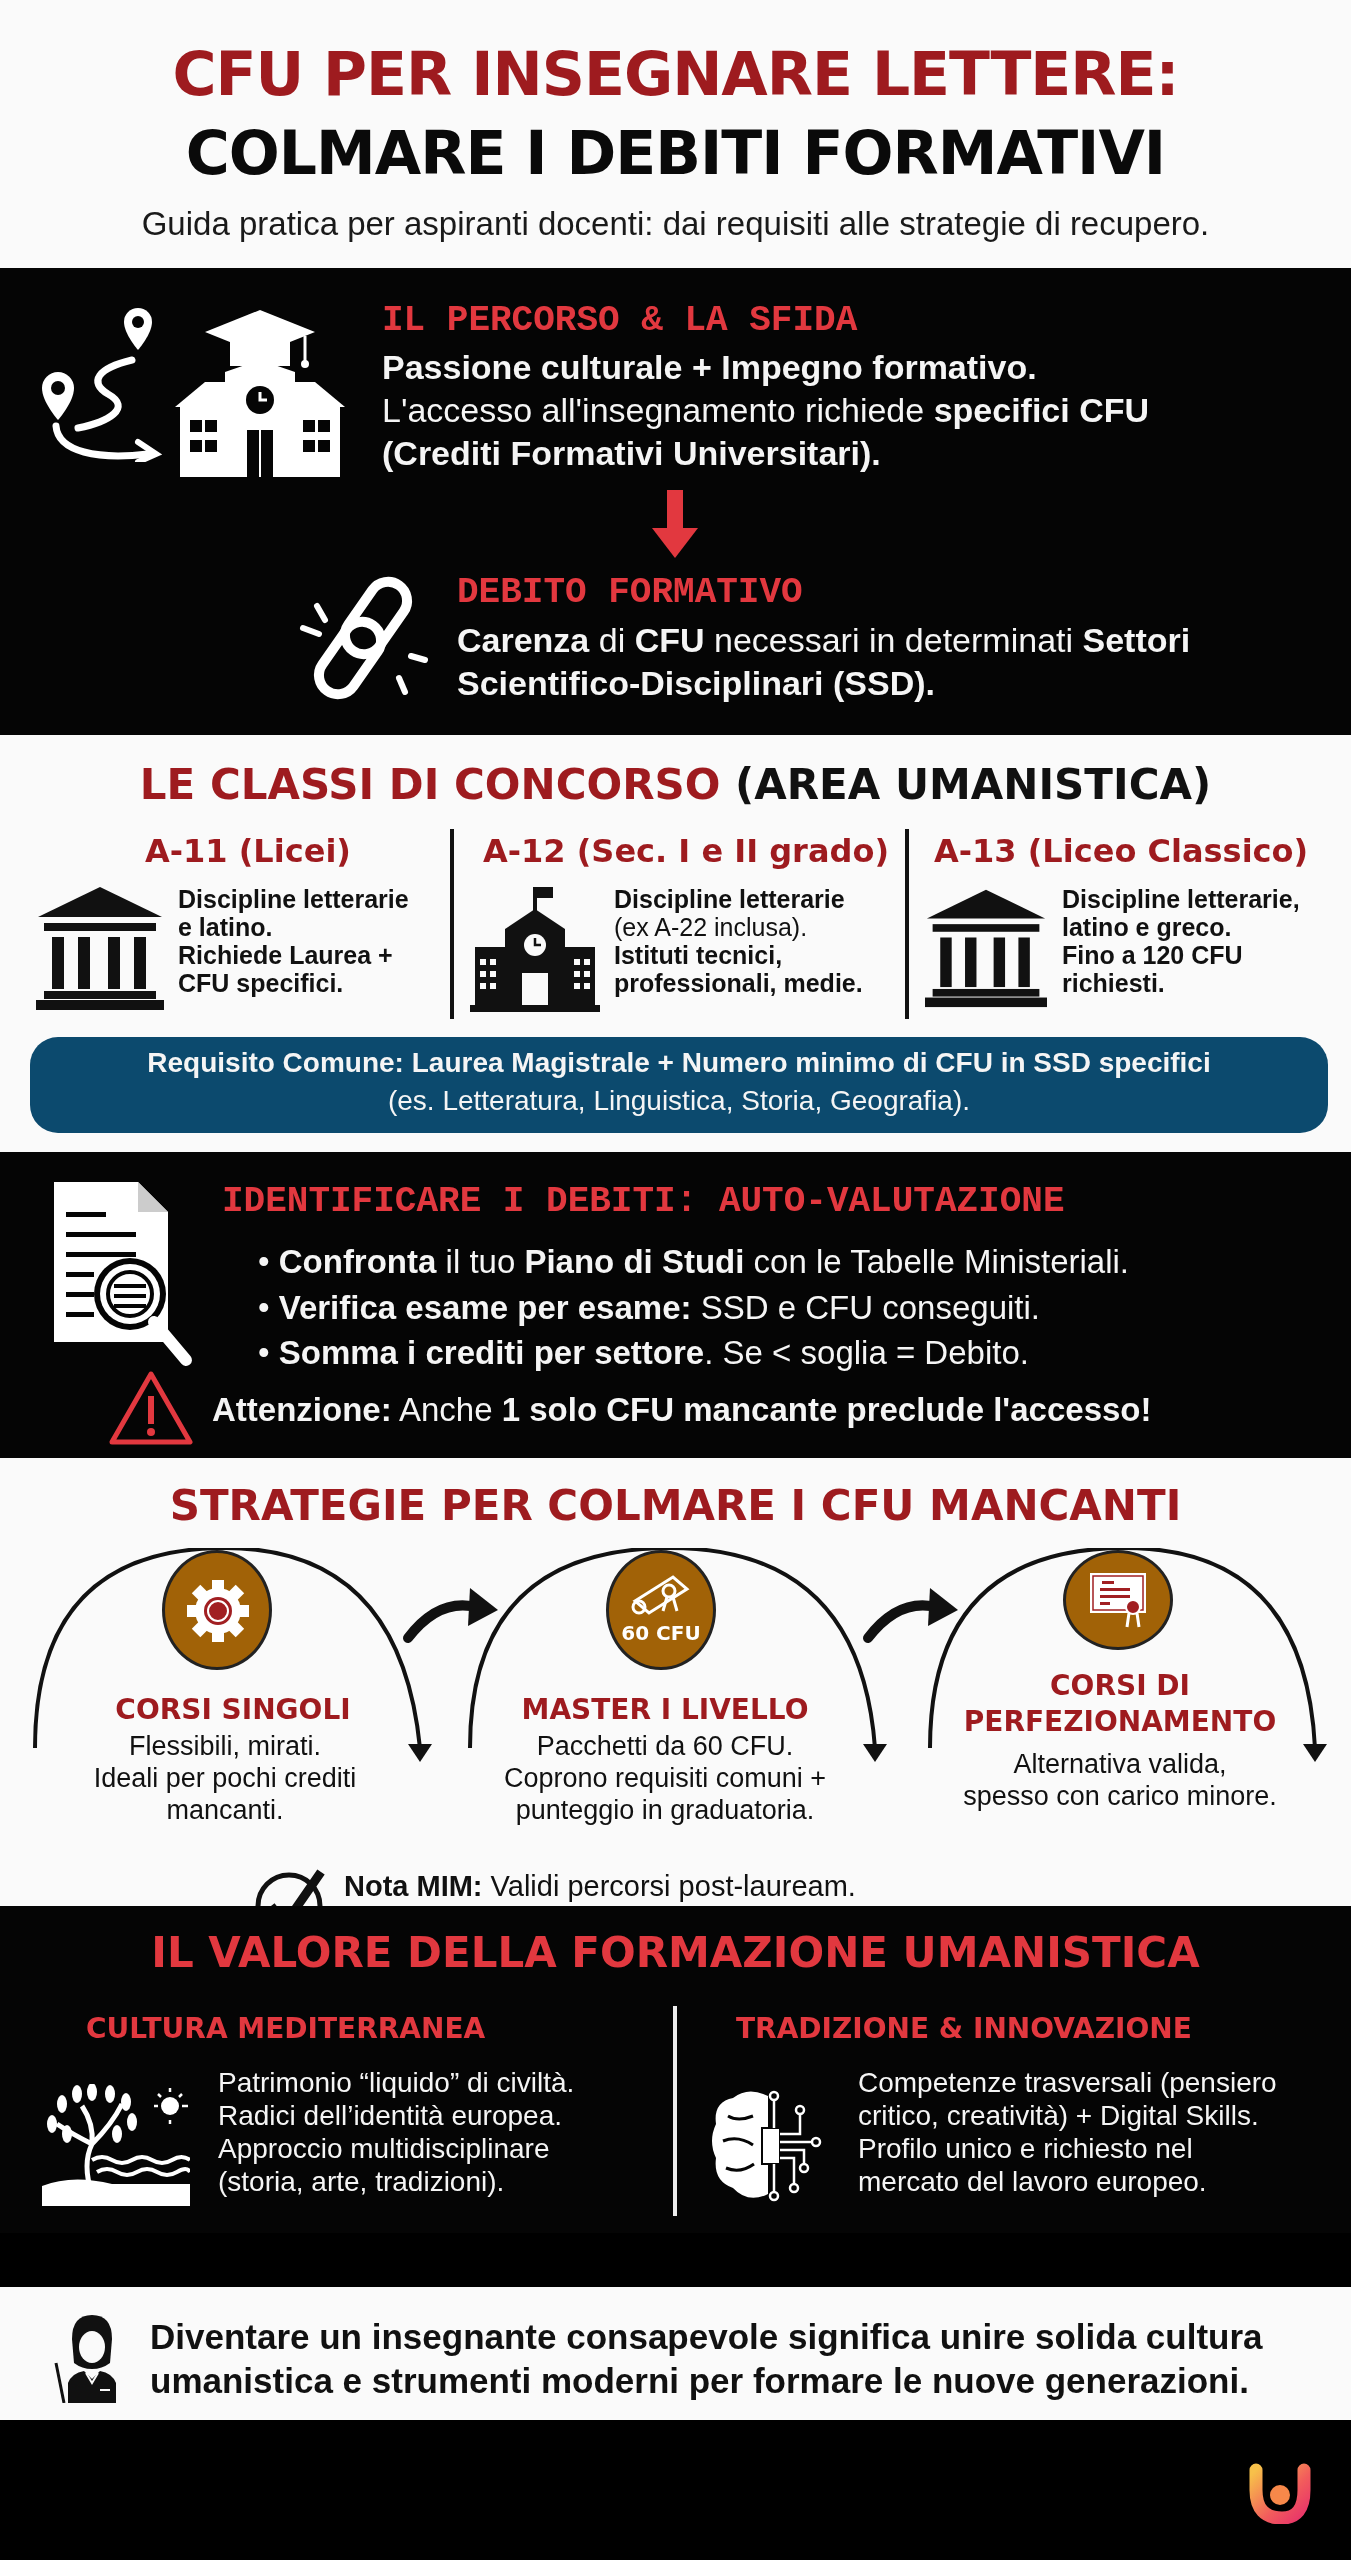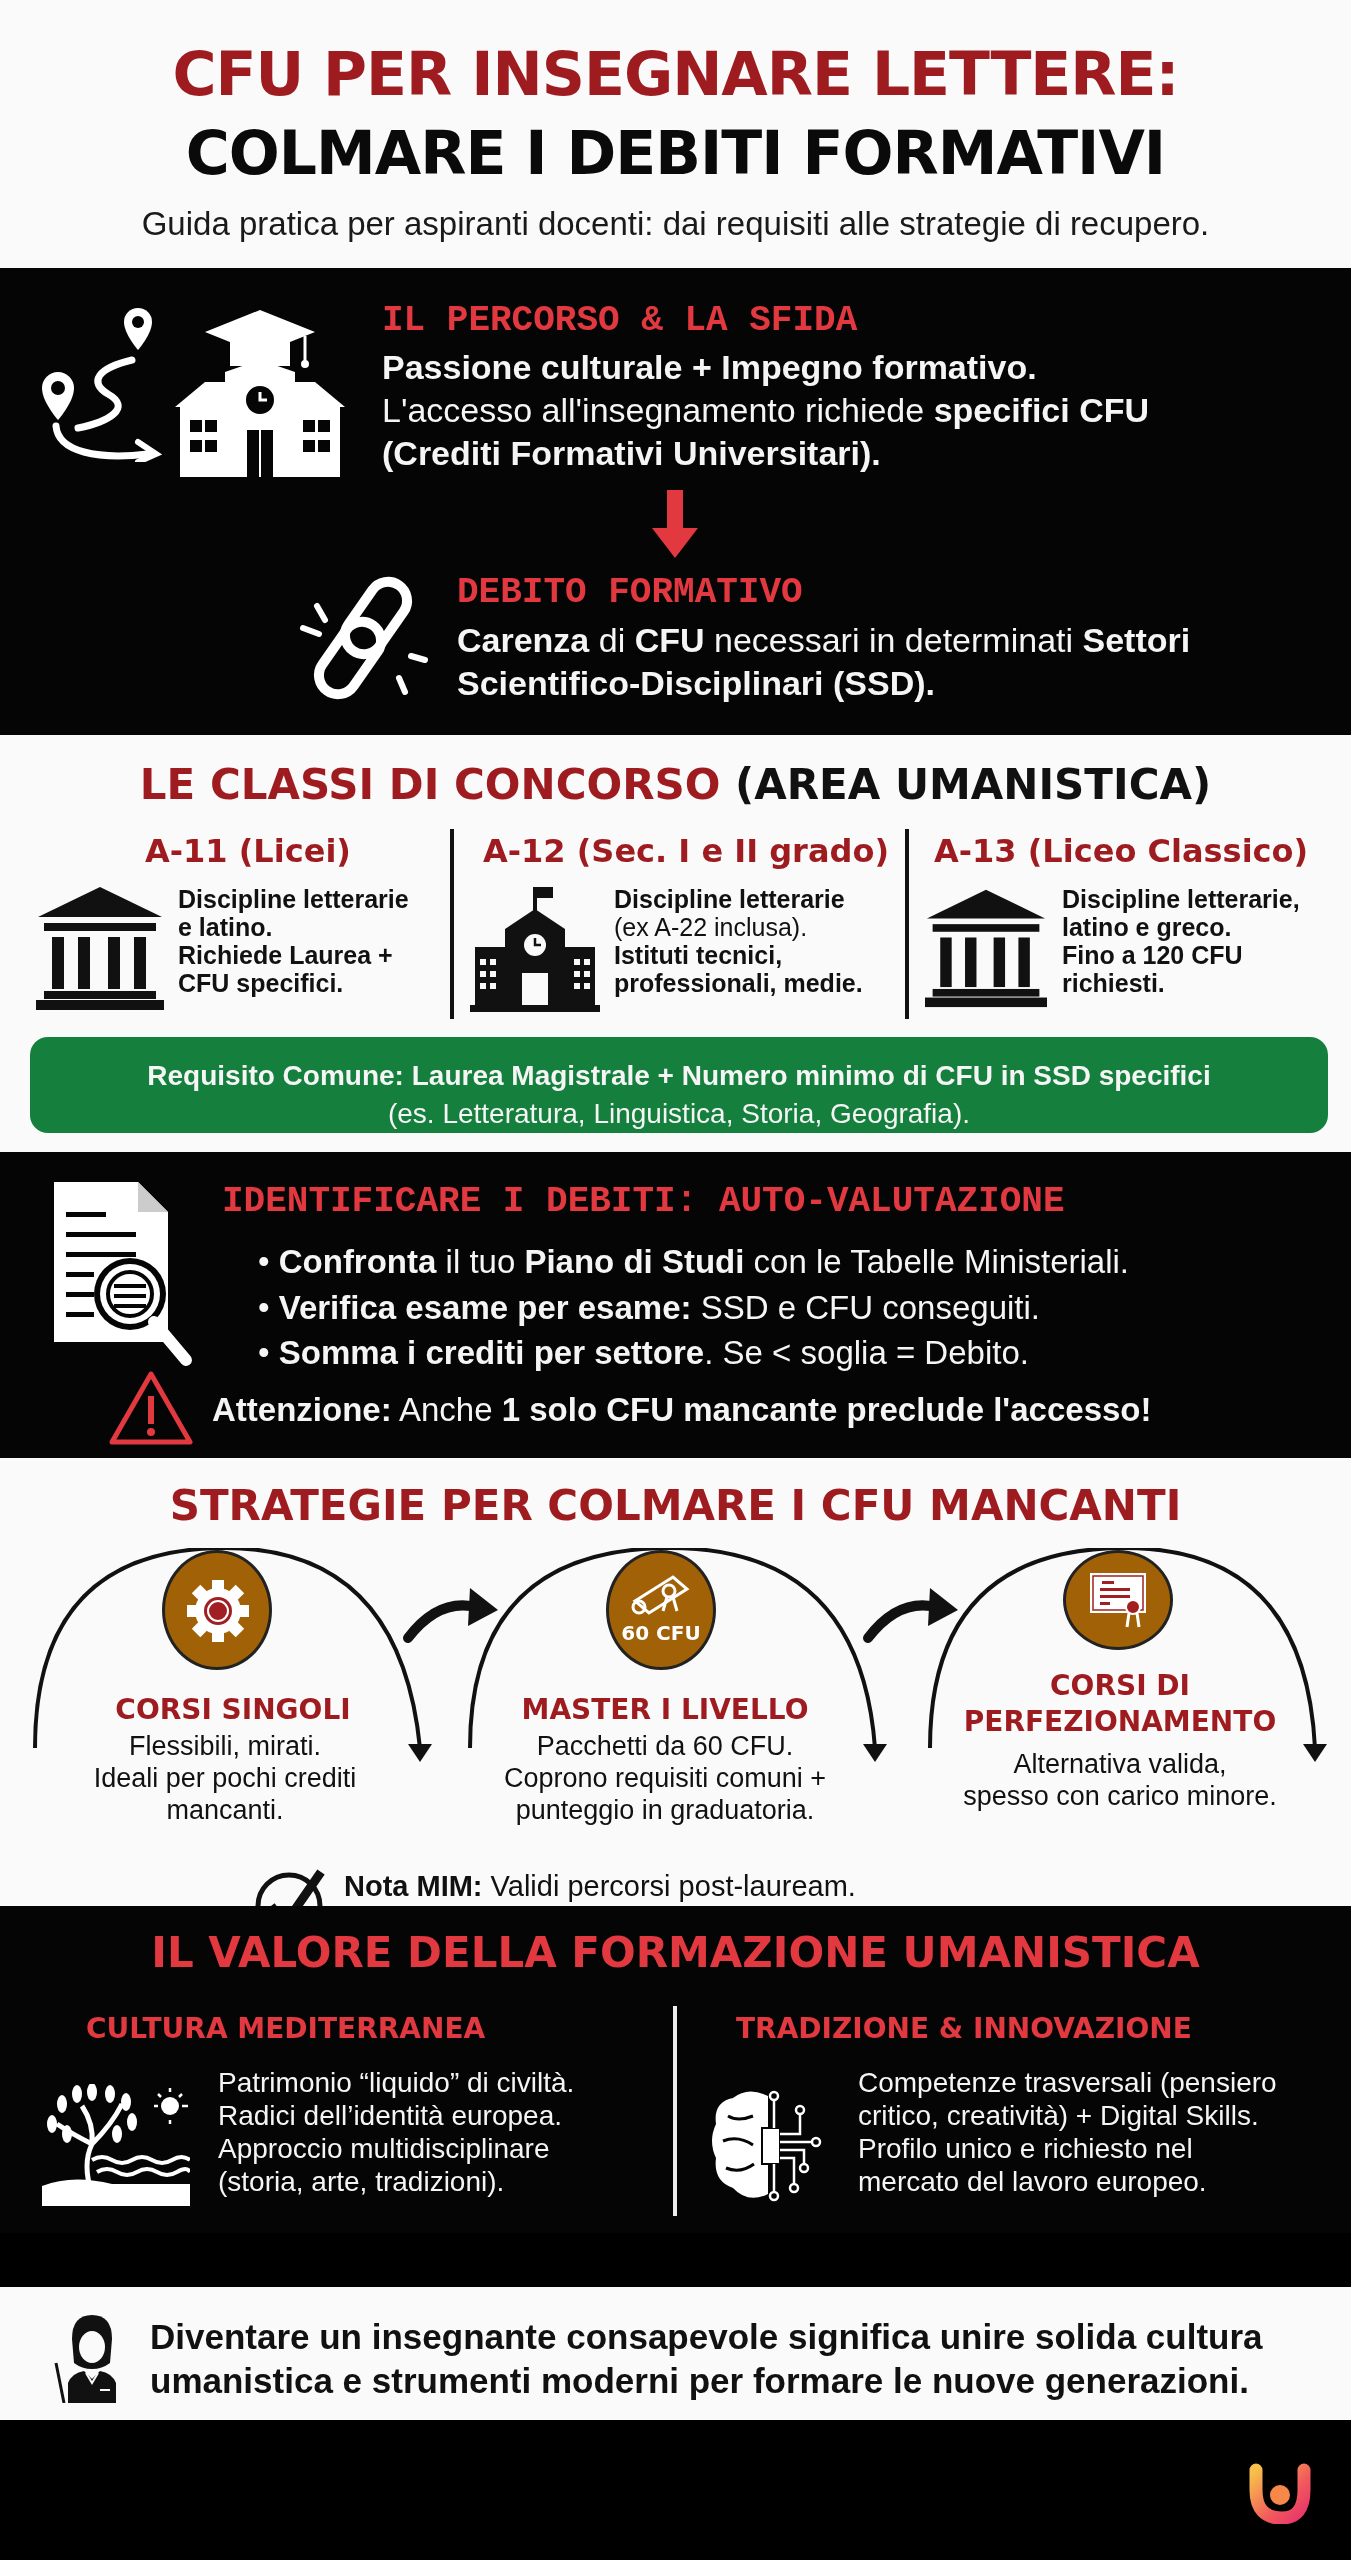--- a/index.html
+++ b/index.html
@@ -28,7 +28,7 @@
   .cls-title { font-family: "DejaVu Sans", sans-serif; font-weight: 700; font-size: 32px; line-height: 40px; color: #9e1b1f; }
   .cls-desc { font-size: 25px; line-height: 28px; color: #111; }
   .vdiv { position: absolute; width: 4px; background: #111; }
-  .req { position: absolute; left: 30px; top: 302px; width: 1298px; height: 96px; background: #15803d; border-radius: 18px; color: #f5f5f5; text-align: center; padding-top: 20px; font-size: 28px; line-height: 38px; }
+  .req { position: absolute; left: 30px; top: 302px; width: 1298px; height: 96px; background: #0c4a6e; border-radius: 28px; color: #f5f5f5; text-align: center; padding-top: 7px; font-size: 28px; line-height: 38px; }
 
   
   #s3 { top: 1152px; height: 306px; }

